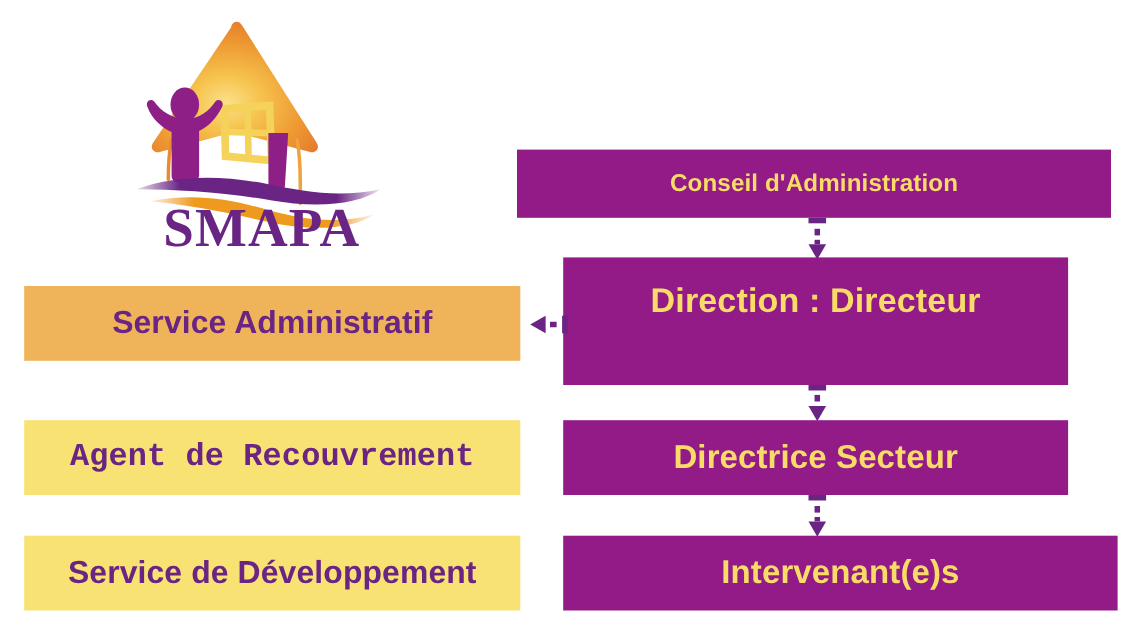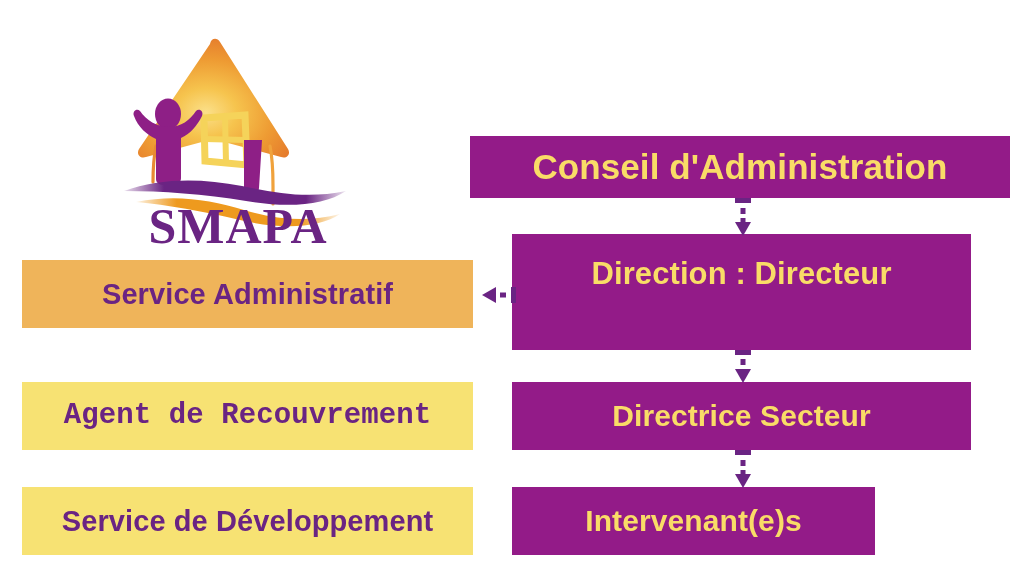--- a/index.html
+++ b/index.html
@@ -63,7 +63,7 @@
   #node-conseil {
     left: 470px; top: 136px;
     width: 540px; height: 62px;
-    font-size: 35px;
+    font-size: 22px;
   }
   #node-direction {
     left: 512px; top: 234px;

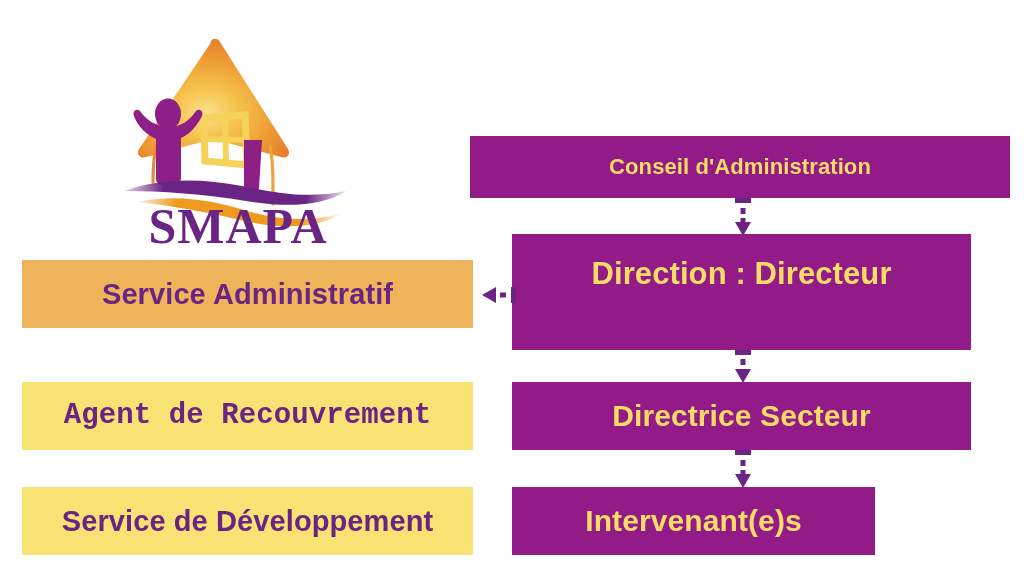--- a/index.html
+++ b/index.html
@@ -26,7 +26,7 @@
   #logo {
     position: absolute;
     left: 118px;
-    top: 28px;
+    top: 9px;
     width: 240px;
     height: 222px;
   }

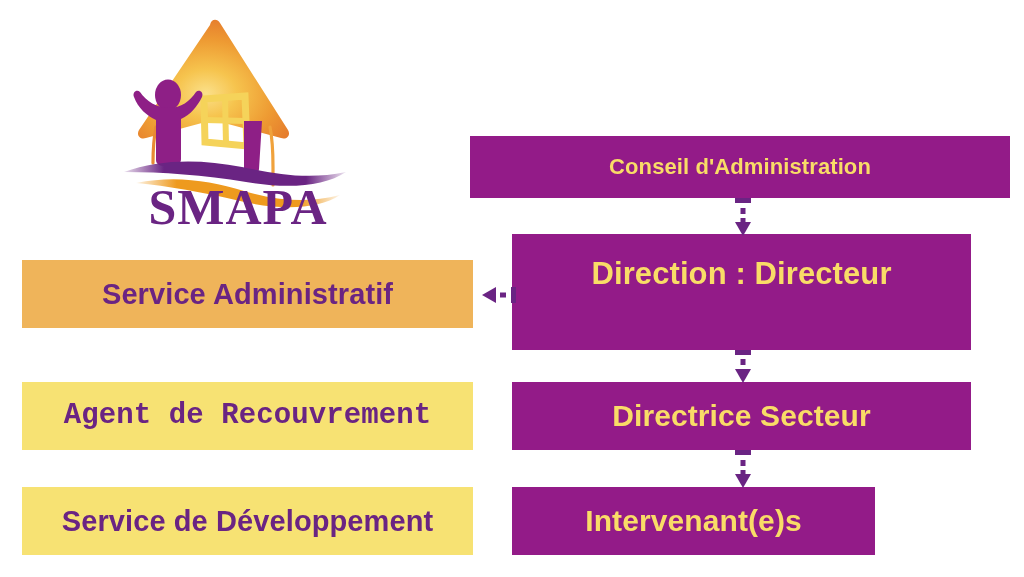--- a/index.html
+++ b/index.html
@@ -77,7 +77,7 @@
   }
   #node-intervenants {
     left: 512px; top: 487px;
-    width: 363px; height: 68px;
+    width: 504px; height: 68px;
     font-size: 30px;
   }
   #node-administratif {

